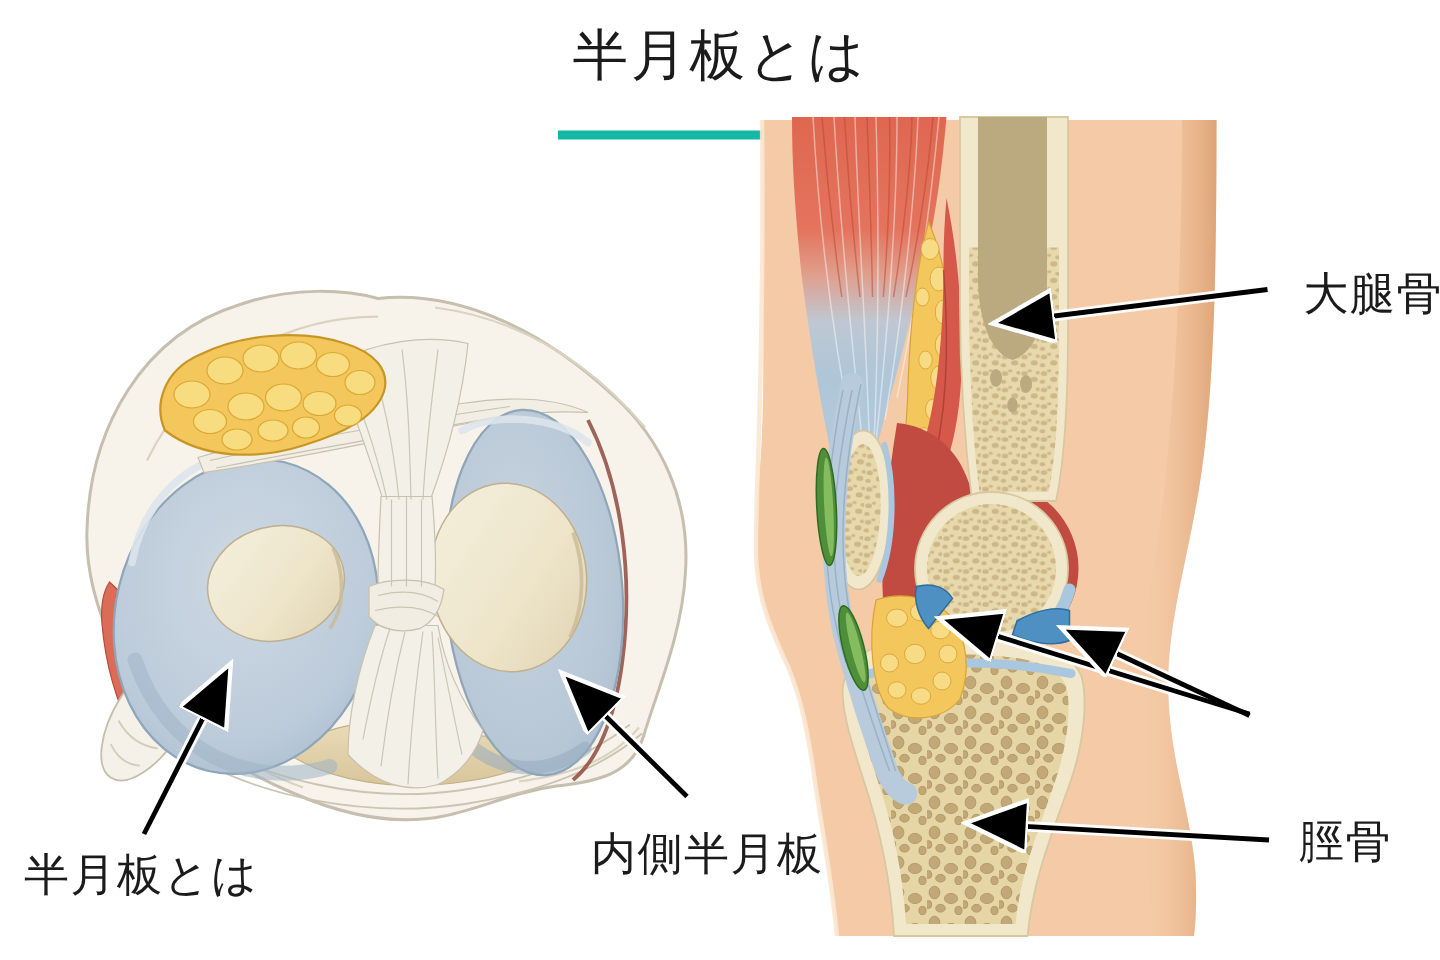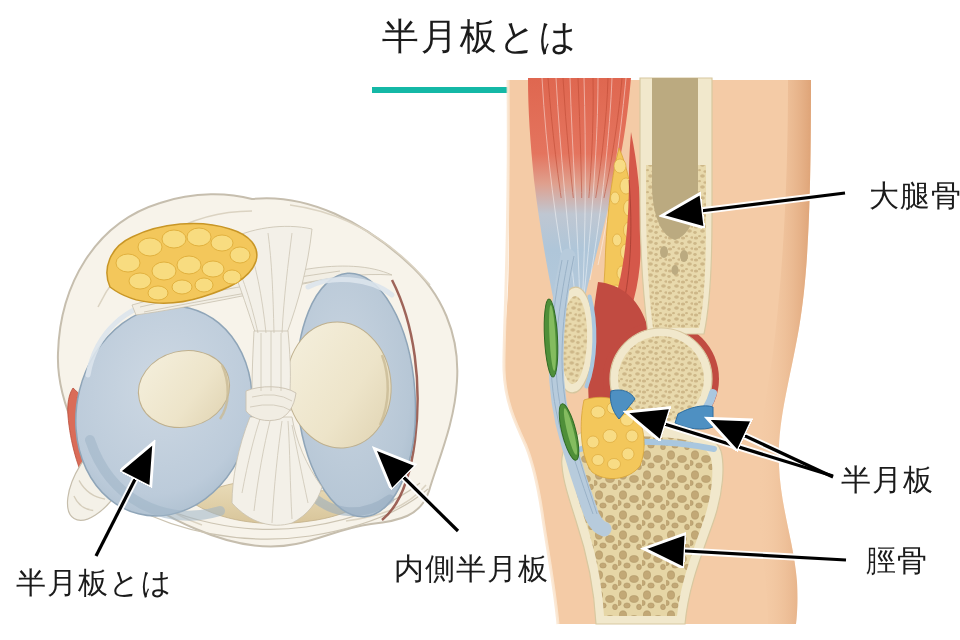--- a/index.html
+++ b/index.html
@@ -329,7 +329,6 @@
   </svg>
 
   <div class="anno" style="left:869px;top:176px;">大腿骨</div>
-  <div class="anno" style="left:841px;top:460px;">半月板</div>
   <div class="anno" style="left:825px;top:541px;margin-left:41px;">脛骨</div>
   <div class="anno" style="left:16px;top:563px;">半月板とは</div>
   <div class="anno" style="left:394px;top:549px;">内側半月板</div>

